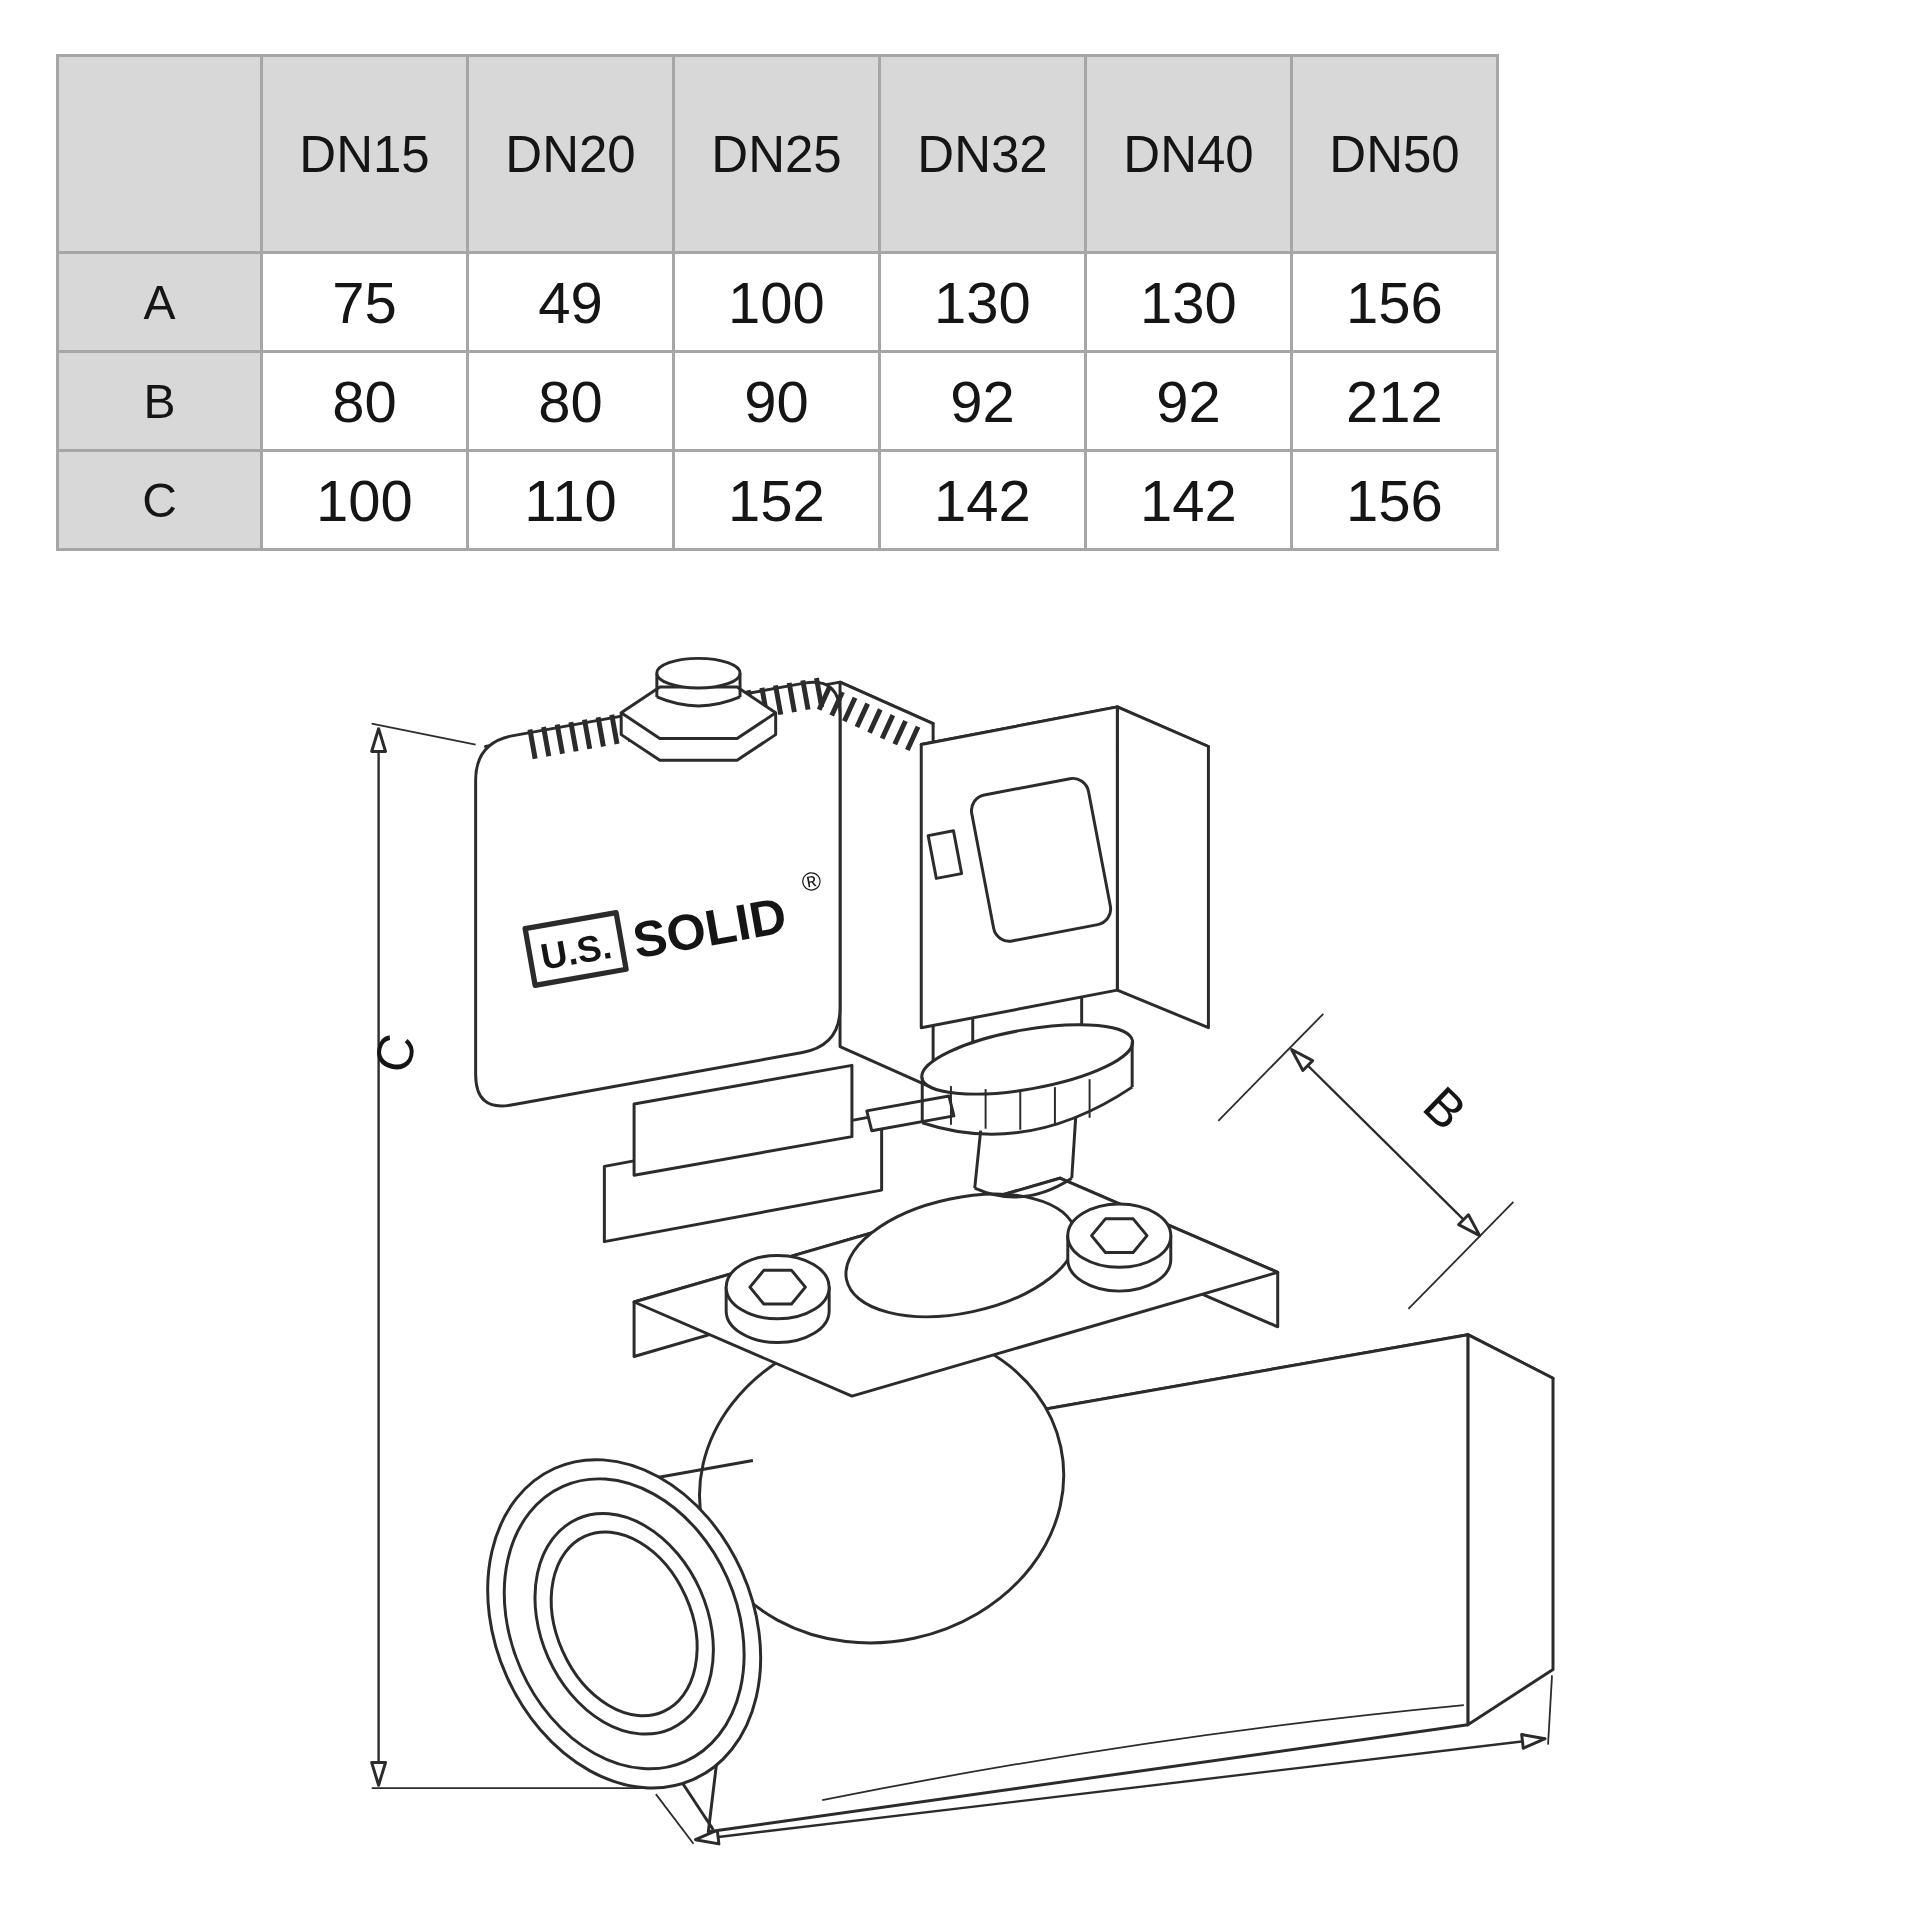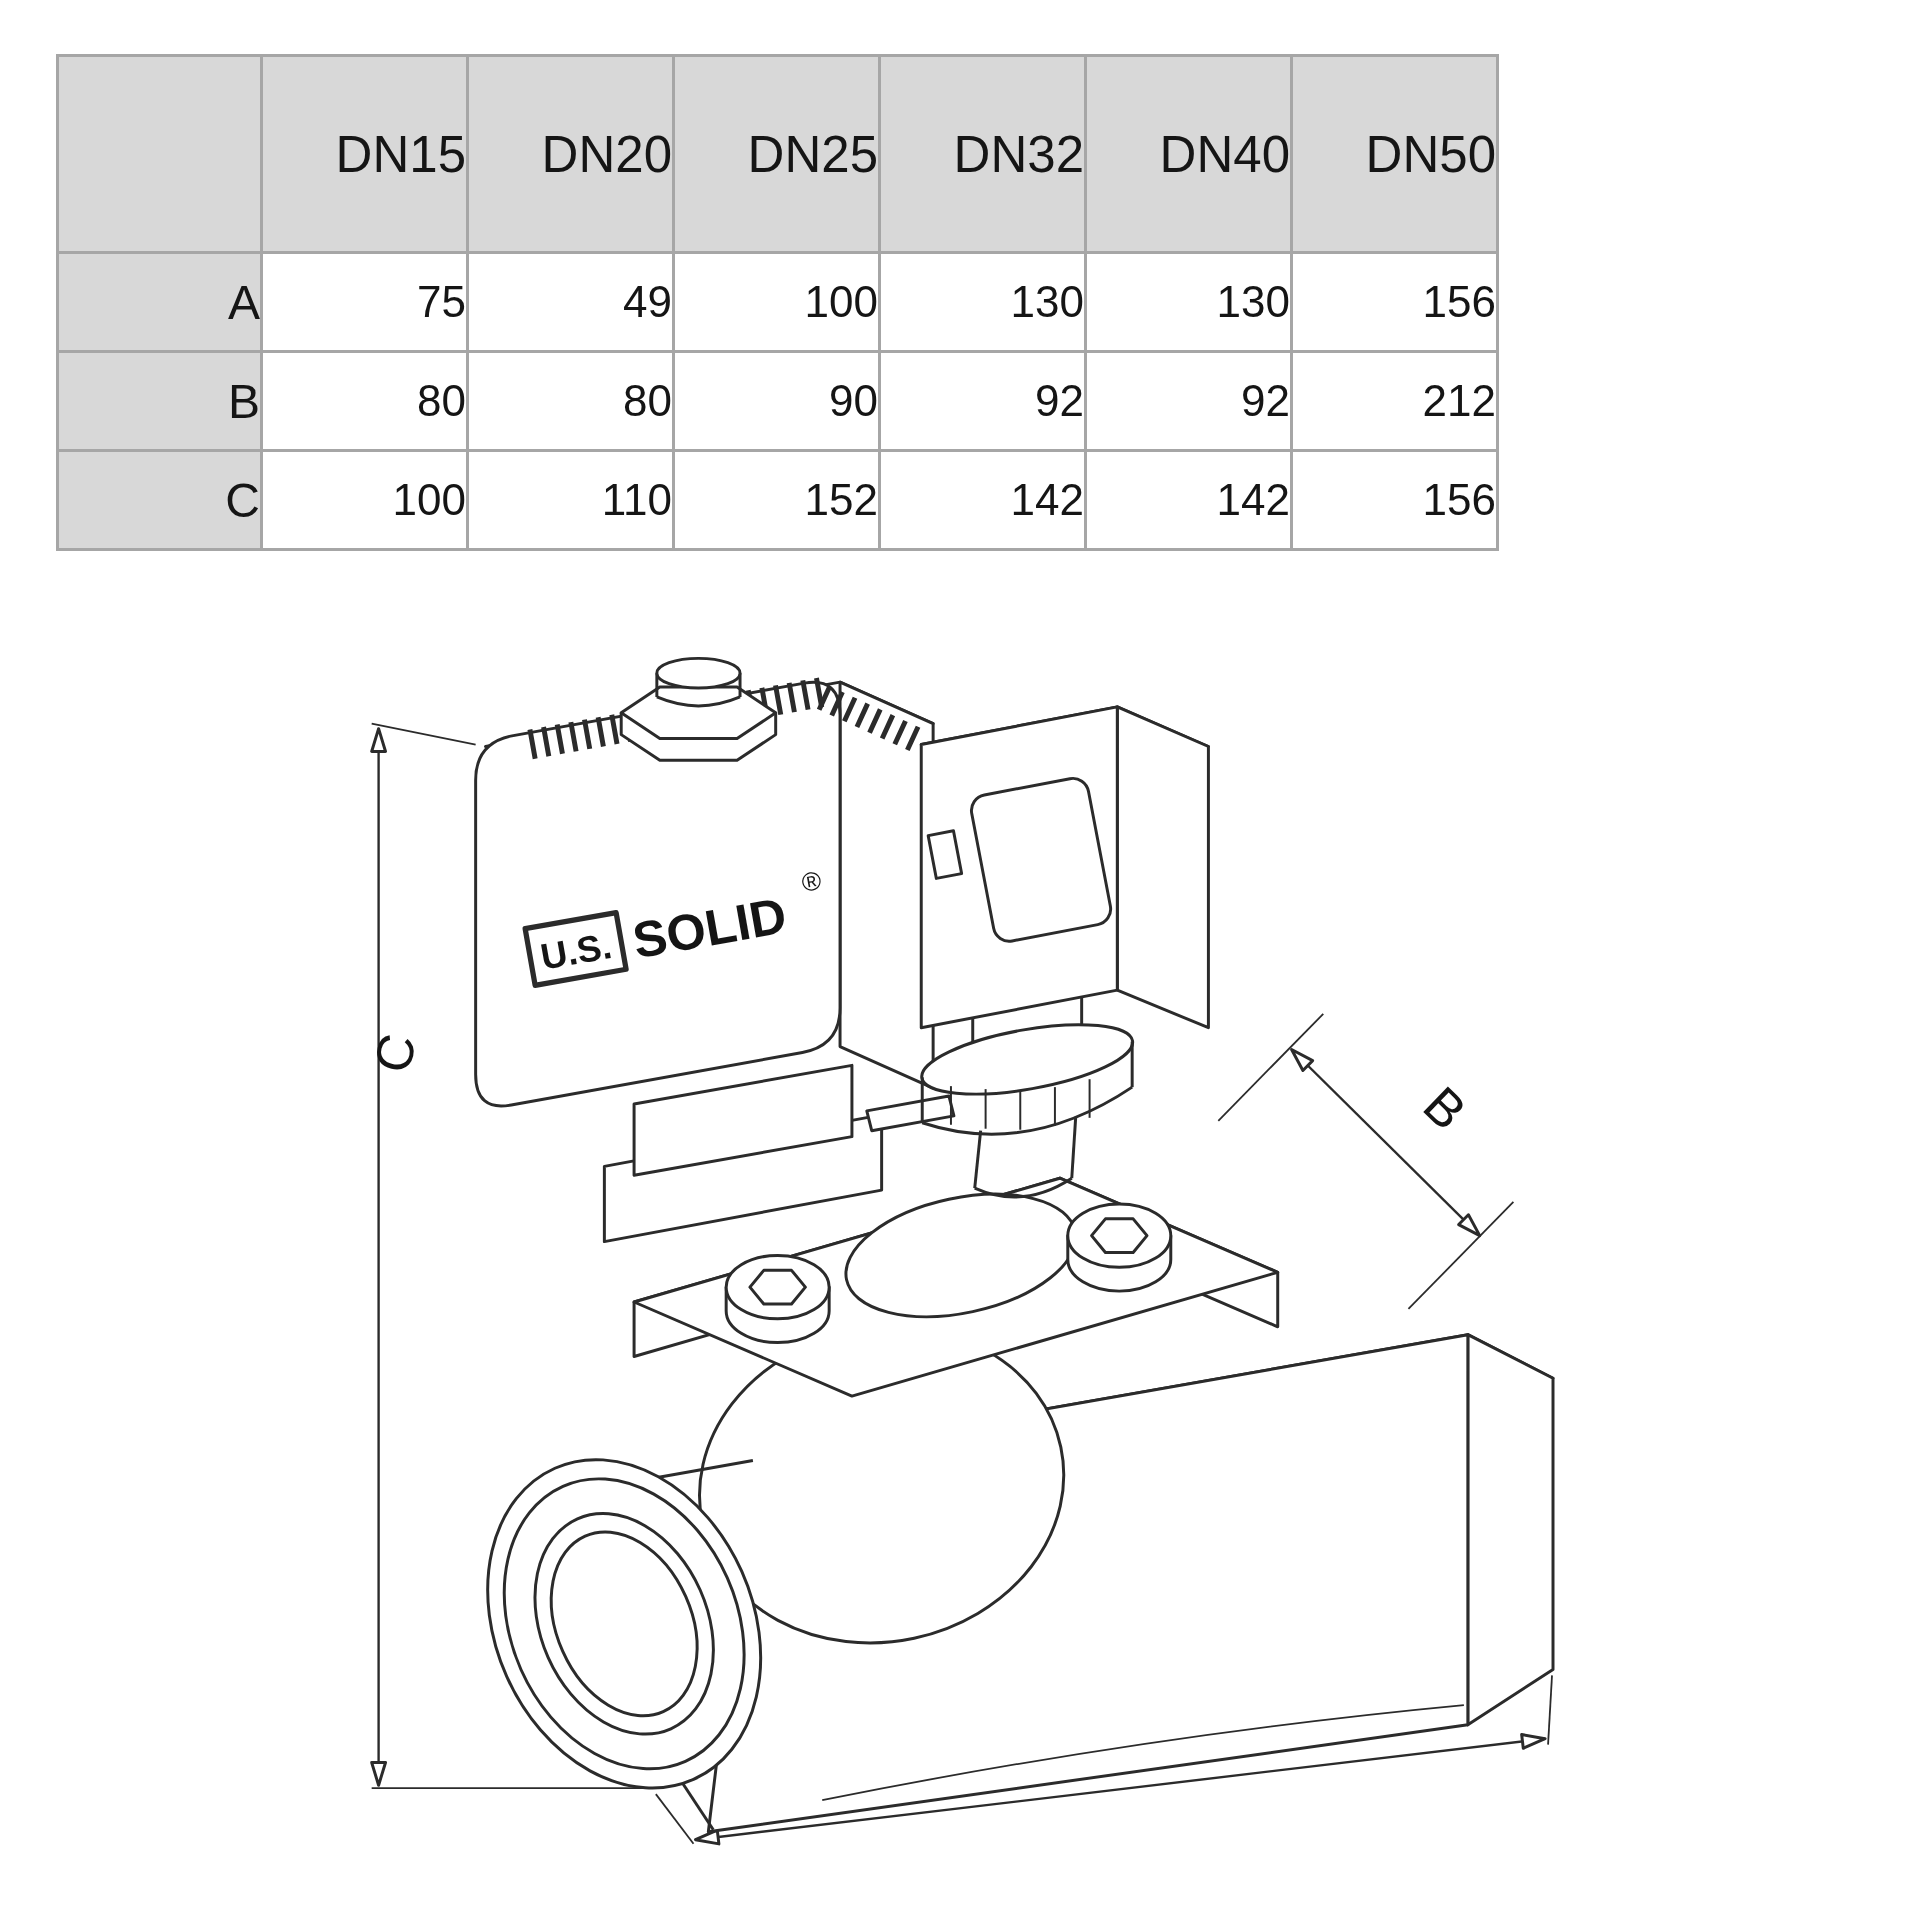--- a/index.html
+++ b/index.html
@@ -12,7 +12,7 @@
     border-collapse:collapse; table-layout:fixed;
   }
   table.dims th, table.dims td {
-    border:3px solid #a6a6a6; text-align:right; vertical-align:middle;
+    border:3px solid #a6a6a6; text-align:center; vertical-align:middle;
     color:#151515; padding:0;
   }
   table.dims thead th {

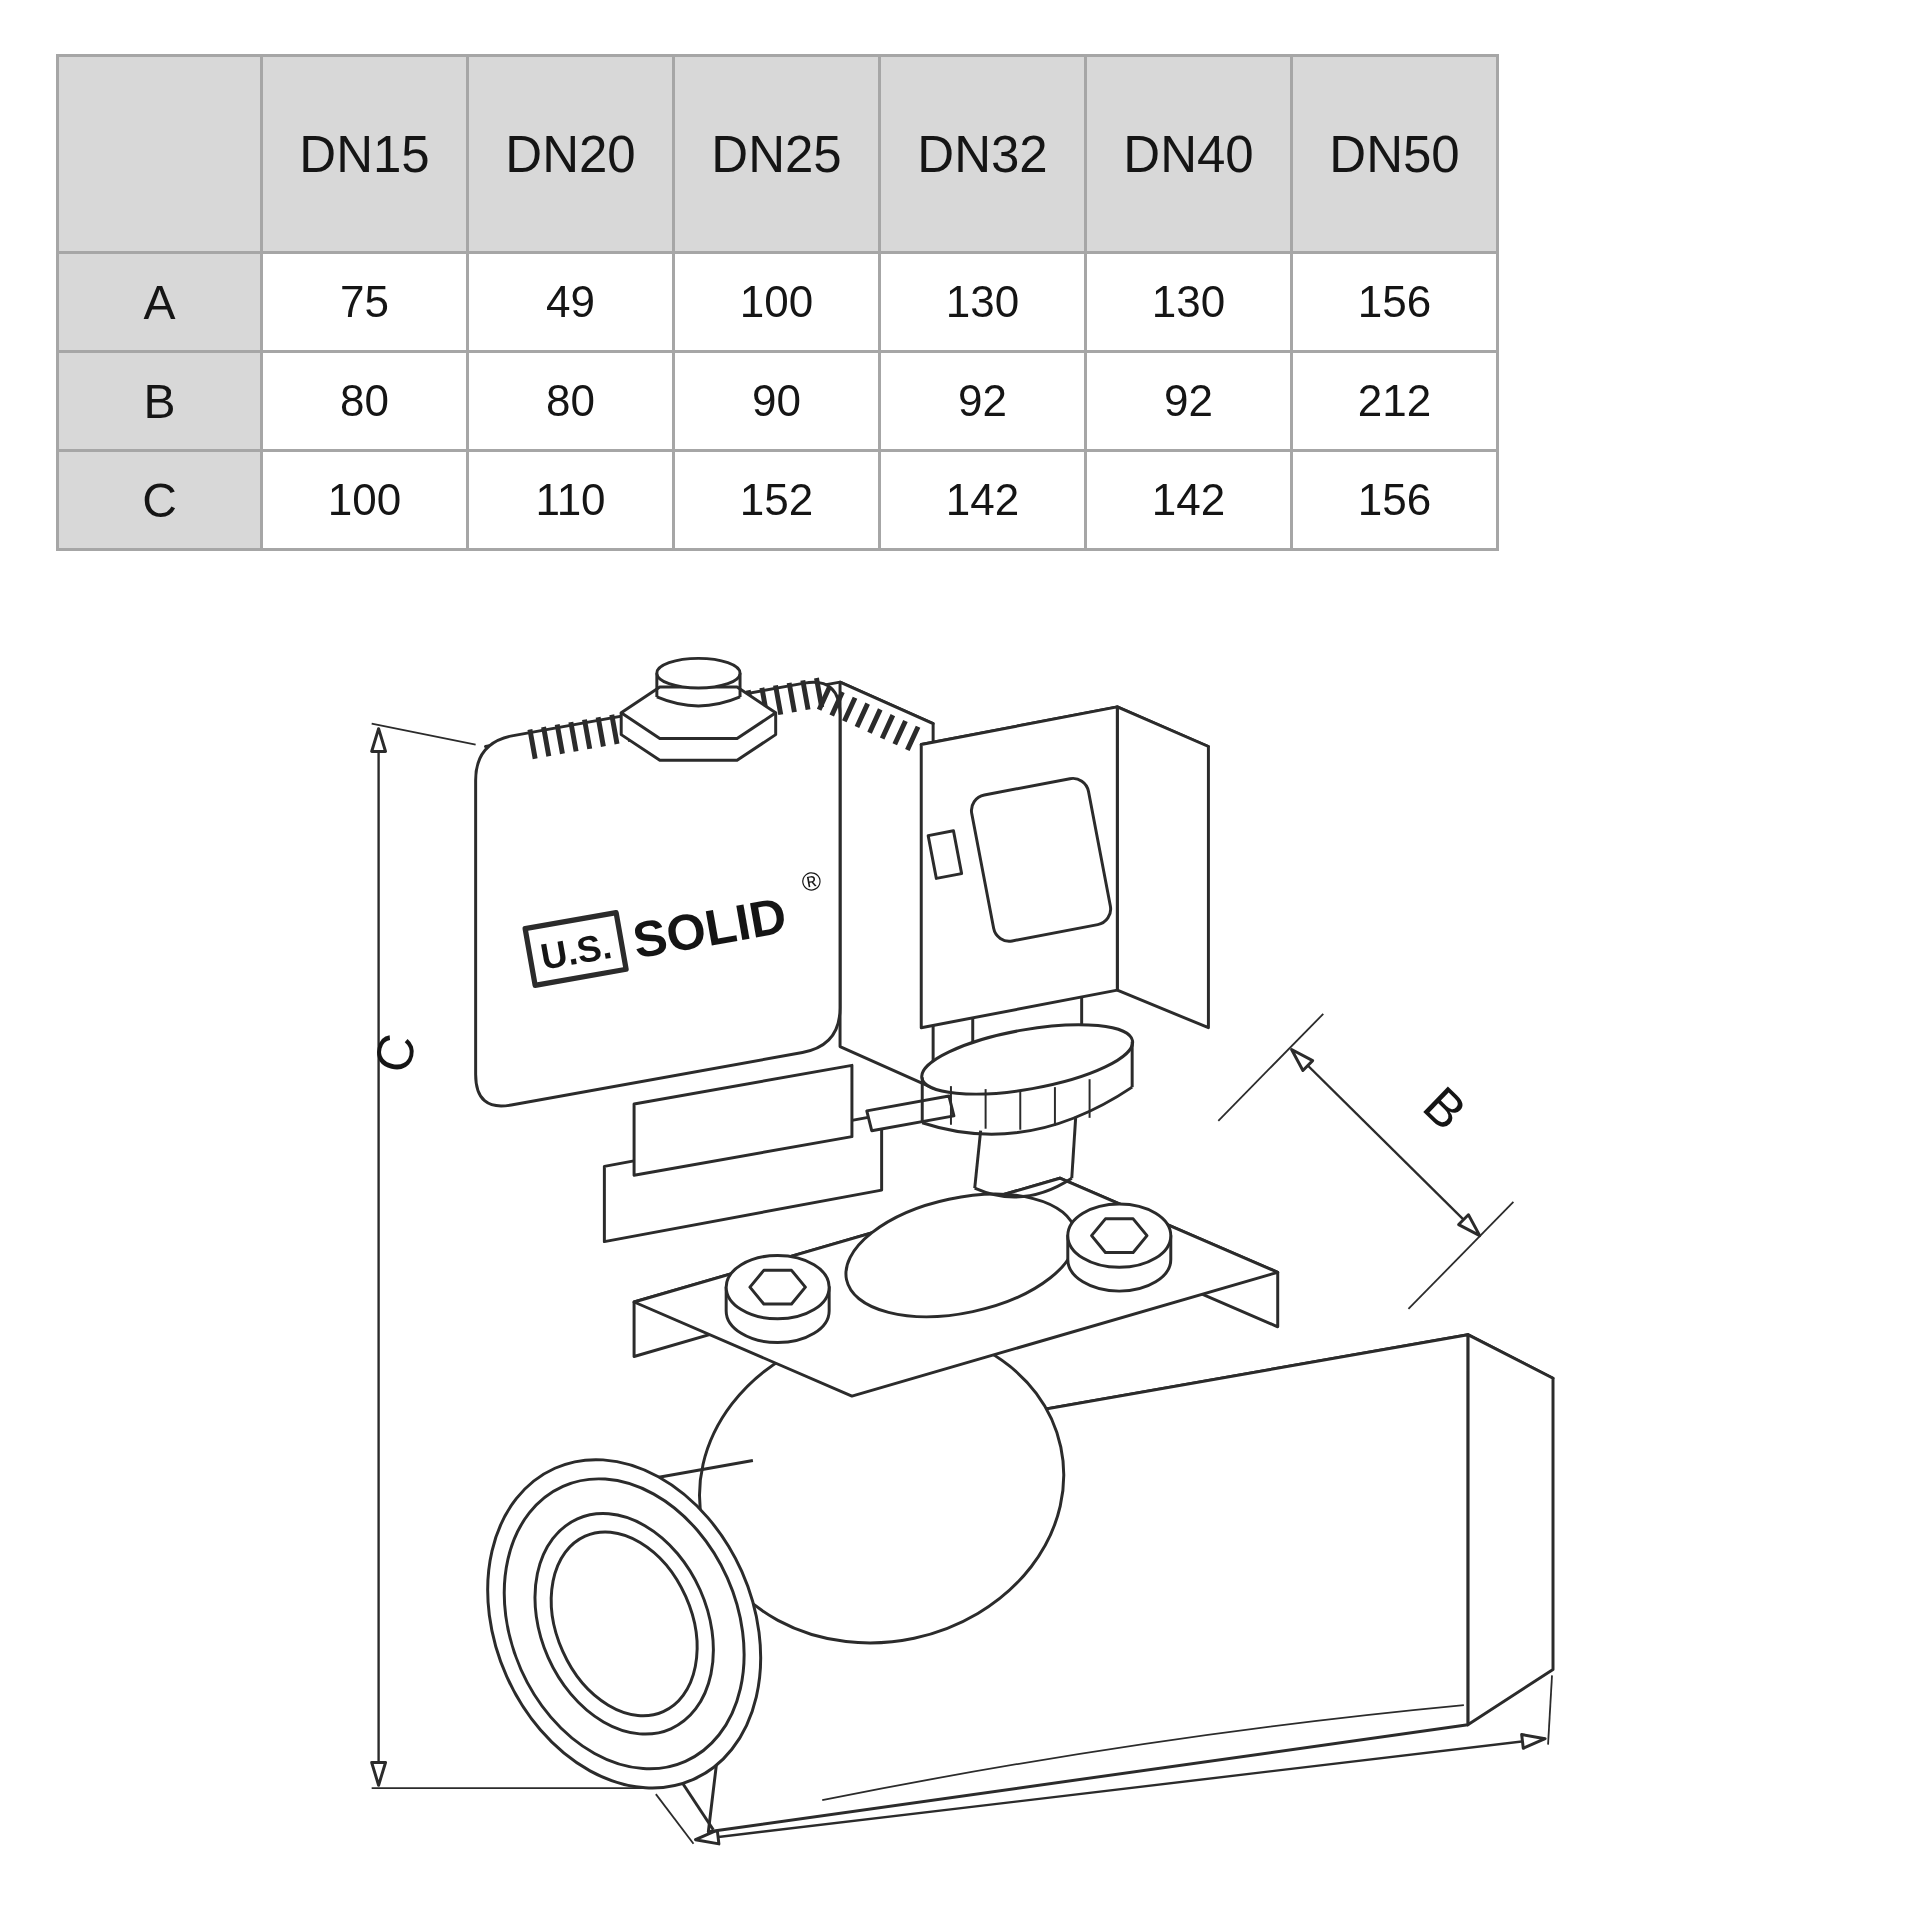--- a/index.html
+++ b/index.html
@@ -18,7 +18,7 @@
   table.dims thead th {
     height:194px; background:#d8d8d8; font-size:51px; font-weight:400;
   }
-  table.dims tbody td { height:96px; font-size:44px; background:#ffffff; }
+  table.dims tbody td { height:96px; font-size:58px; background:#ffffff; }
   table.dims tbody td.rowlabel { background:#d8d8d8; font-size:48px; }
 
   #valve-svg { position:absolute; left:327px; top:594px; }

